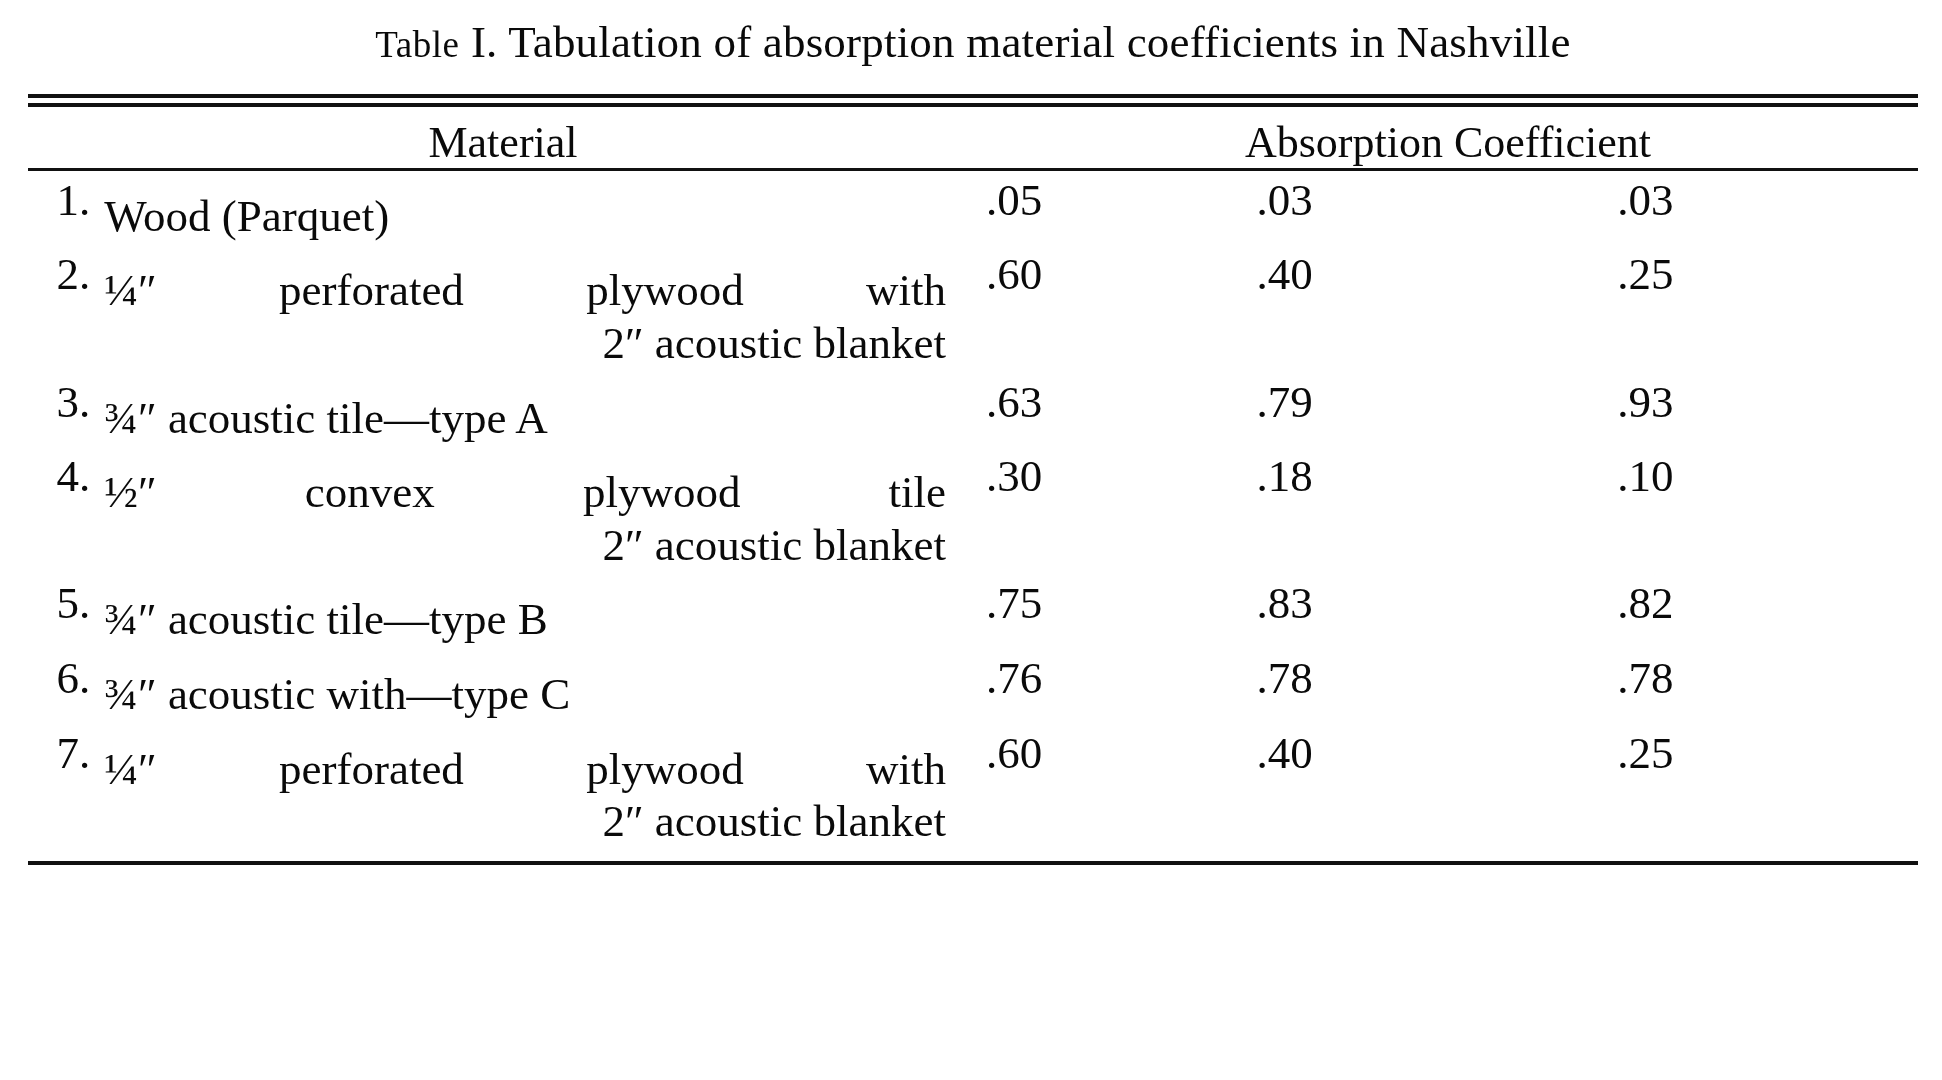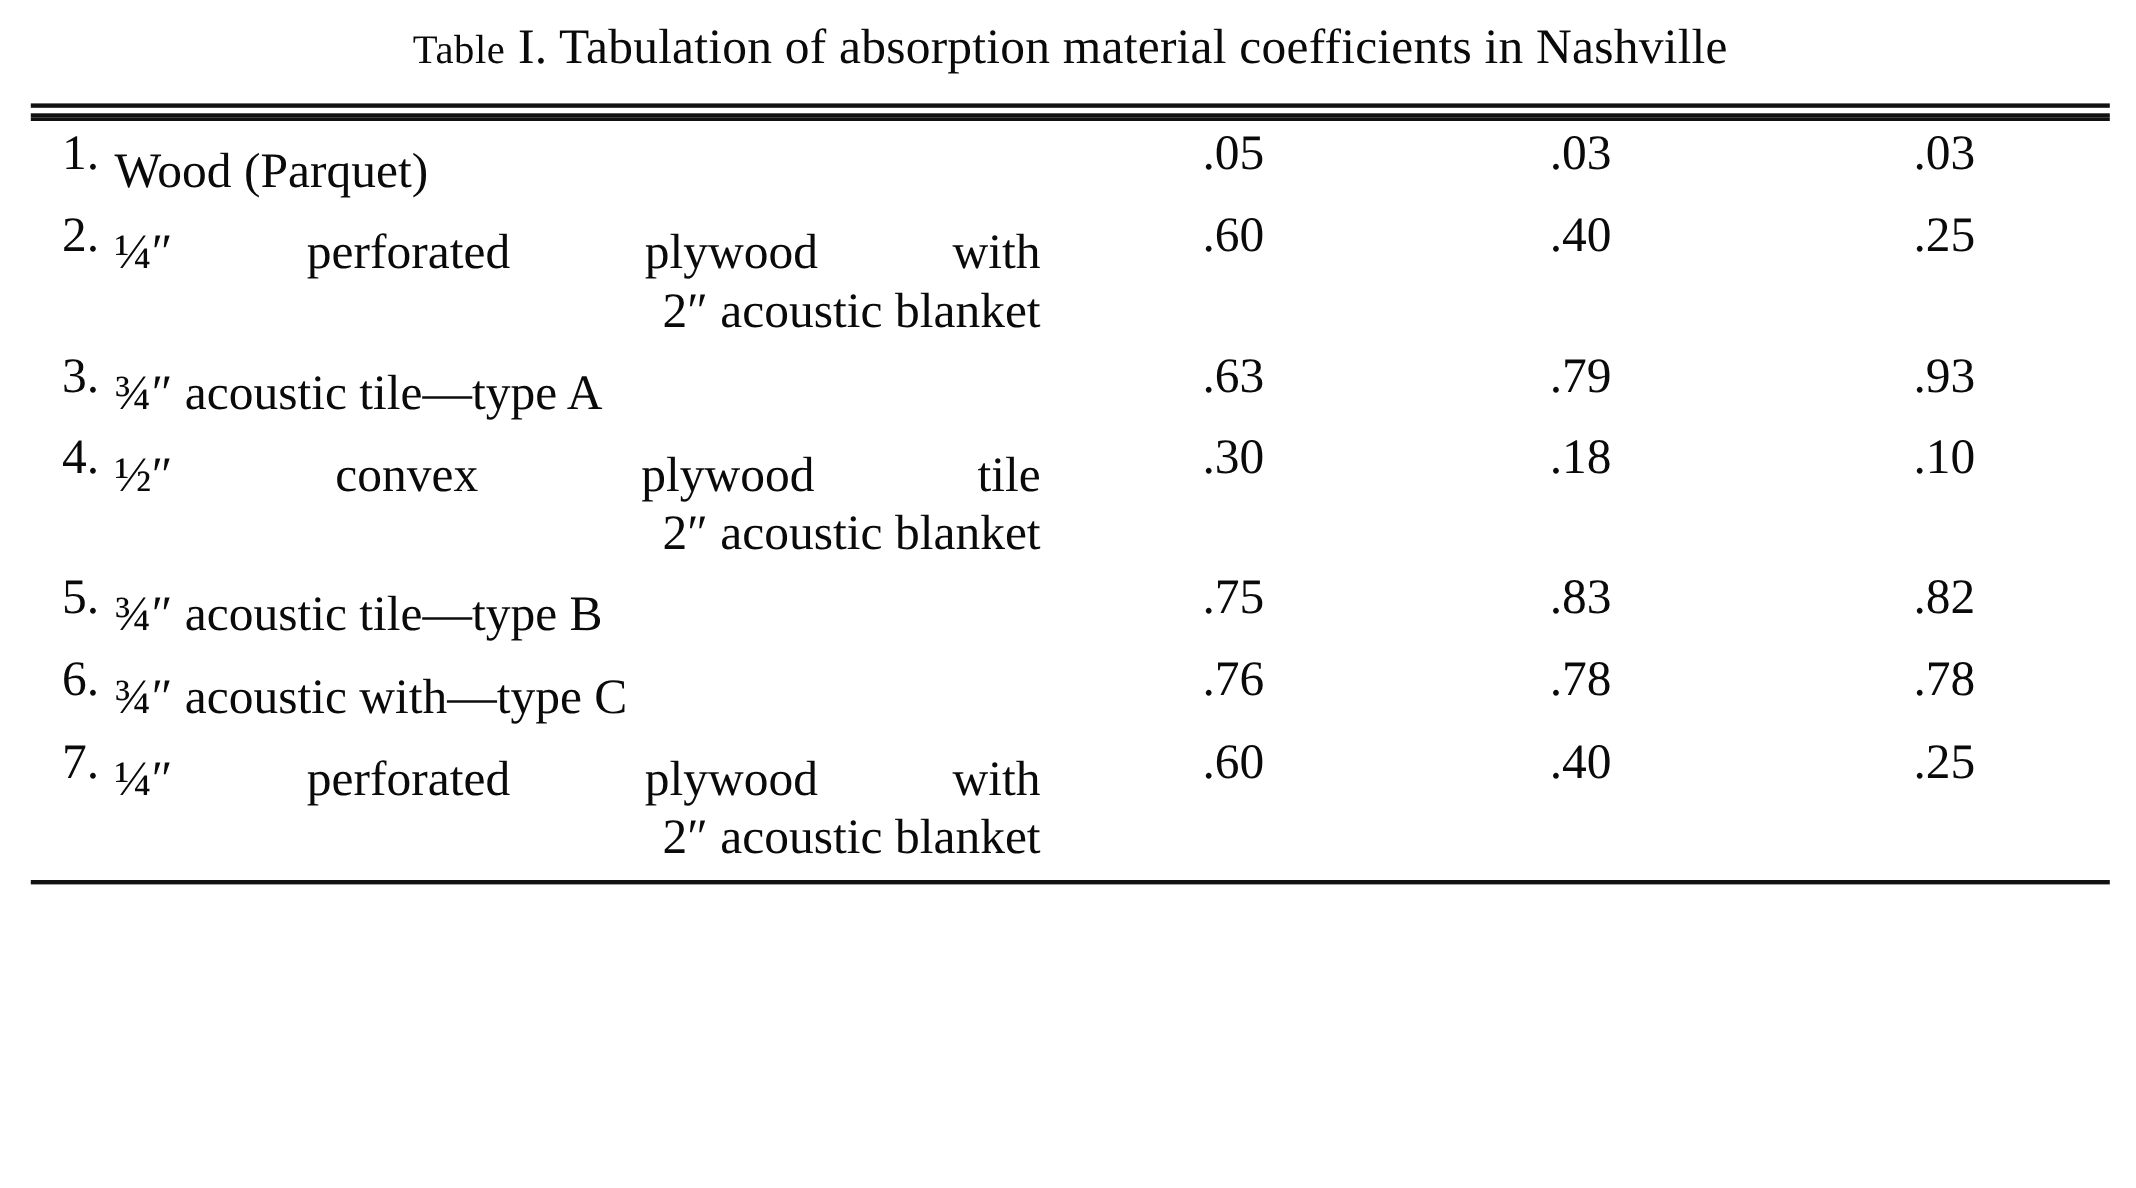--- a/index.html
+++ b/index.html
@@ -156,6 +156,10 @@
 
     <table class="thead">
       <tbody>
+          <tr>
+        <td class="hdr-material" style="width:950px">Material</td>
+        <td class="hdr-absorption" style="width:940px">Absorption Coefficient</td>
+      </tr>
     </tbody>
       </table>
 

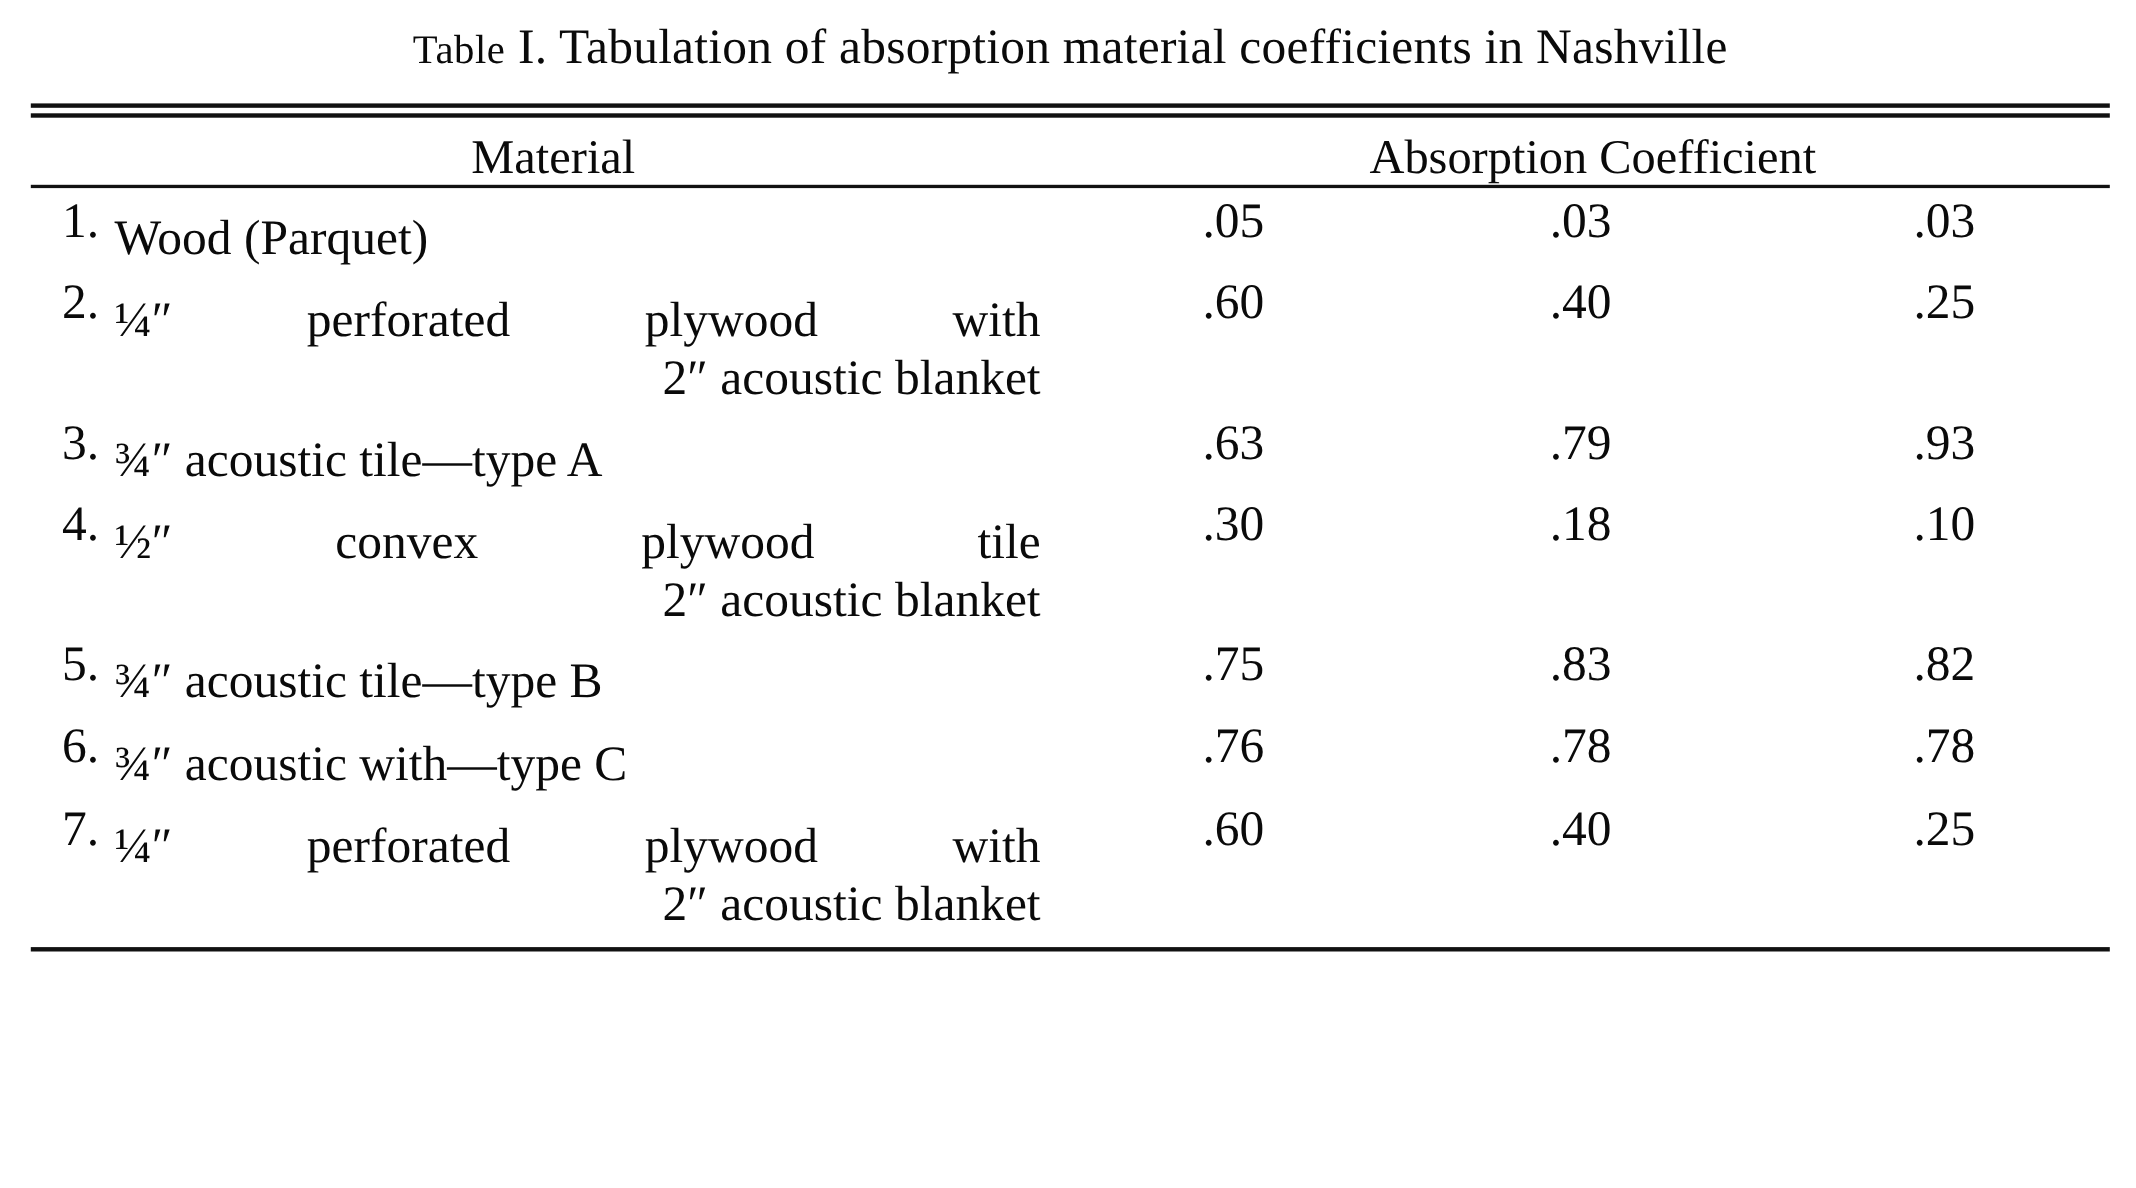--- a/index.html
+++ b/index.html
@@ -135,7 +135,6 @@
     text-align: right;
   }
   td.val {
-    text-align: center;
     white-space: nowrap;
   }
   tr.row > td { padding-top: 3px !important; padding-bottom: 3px !important; }

